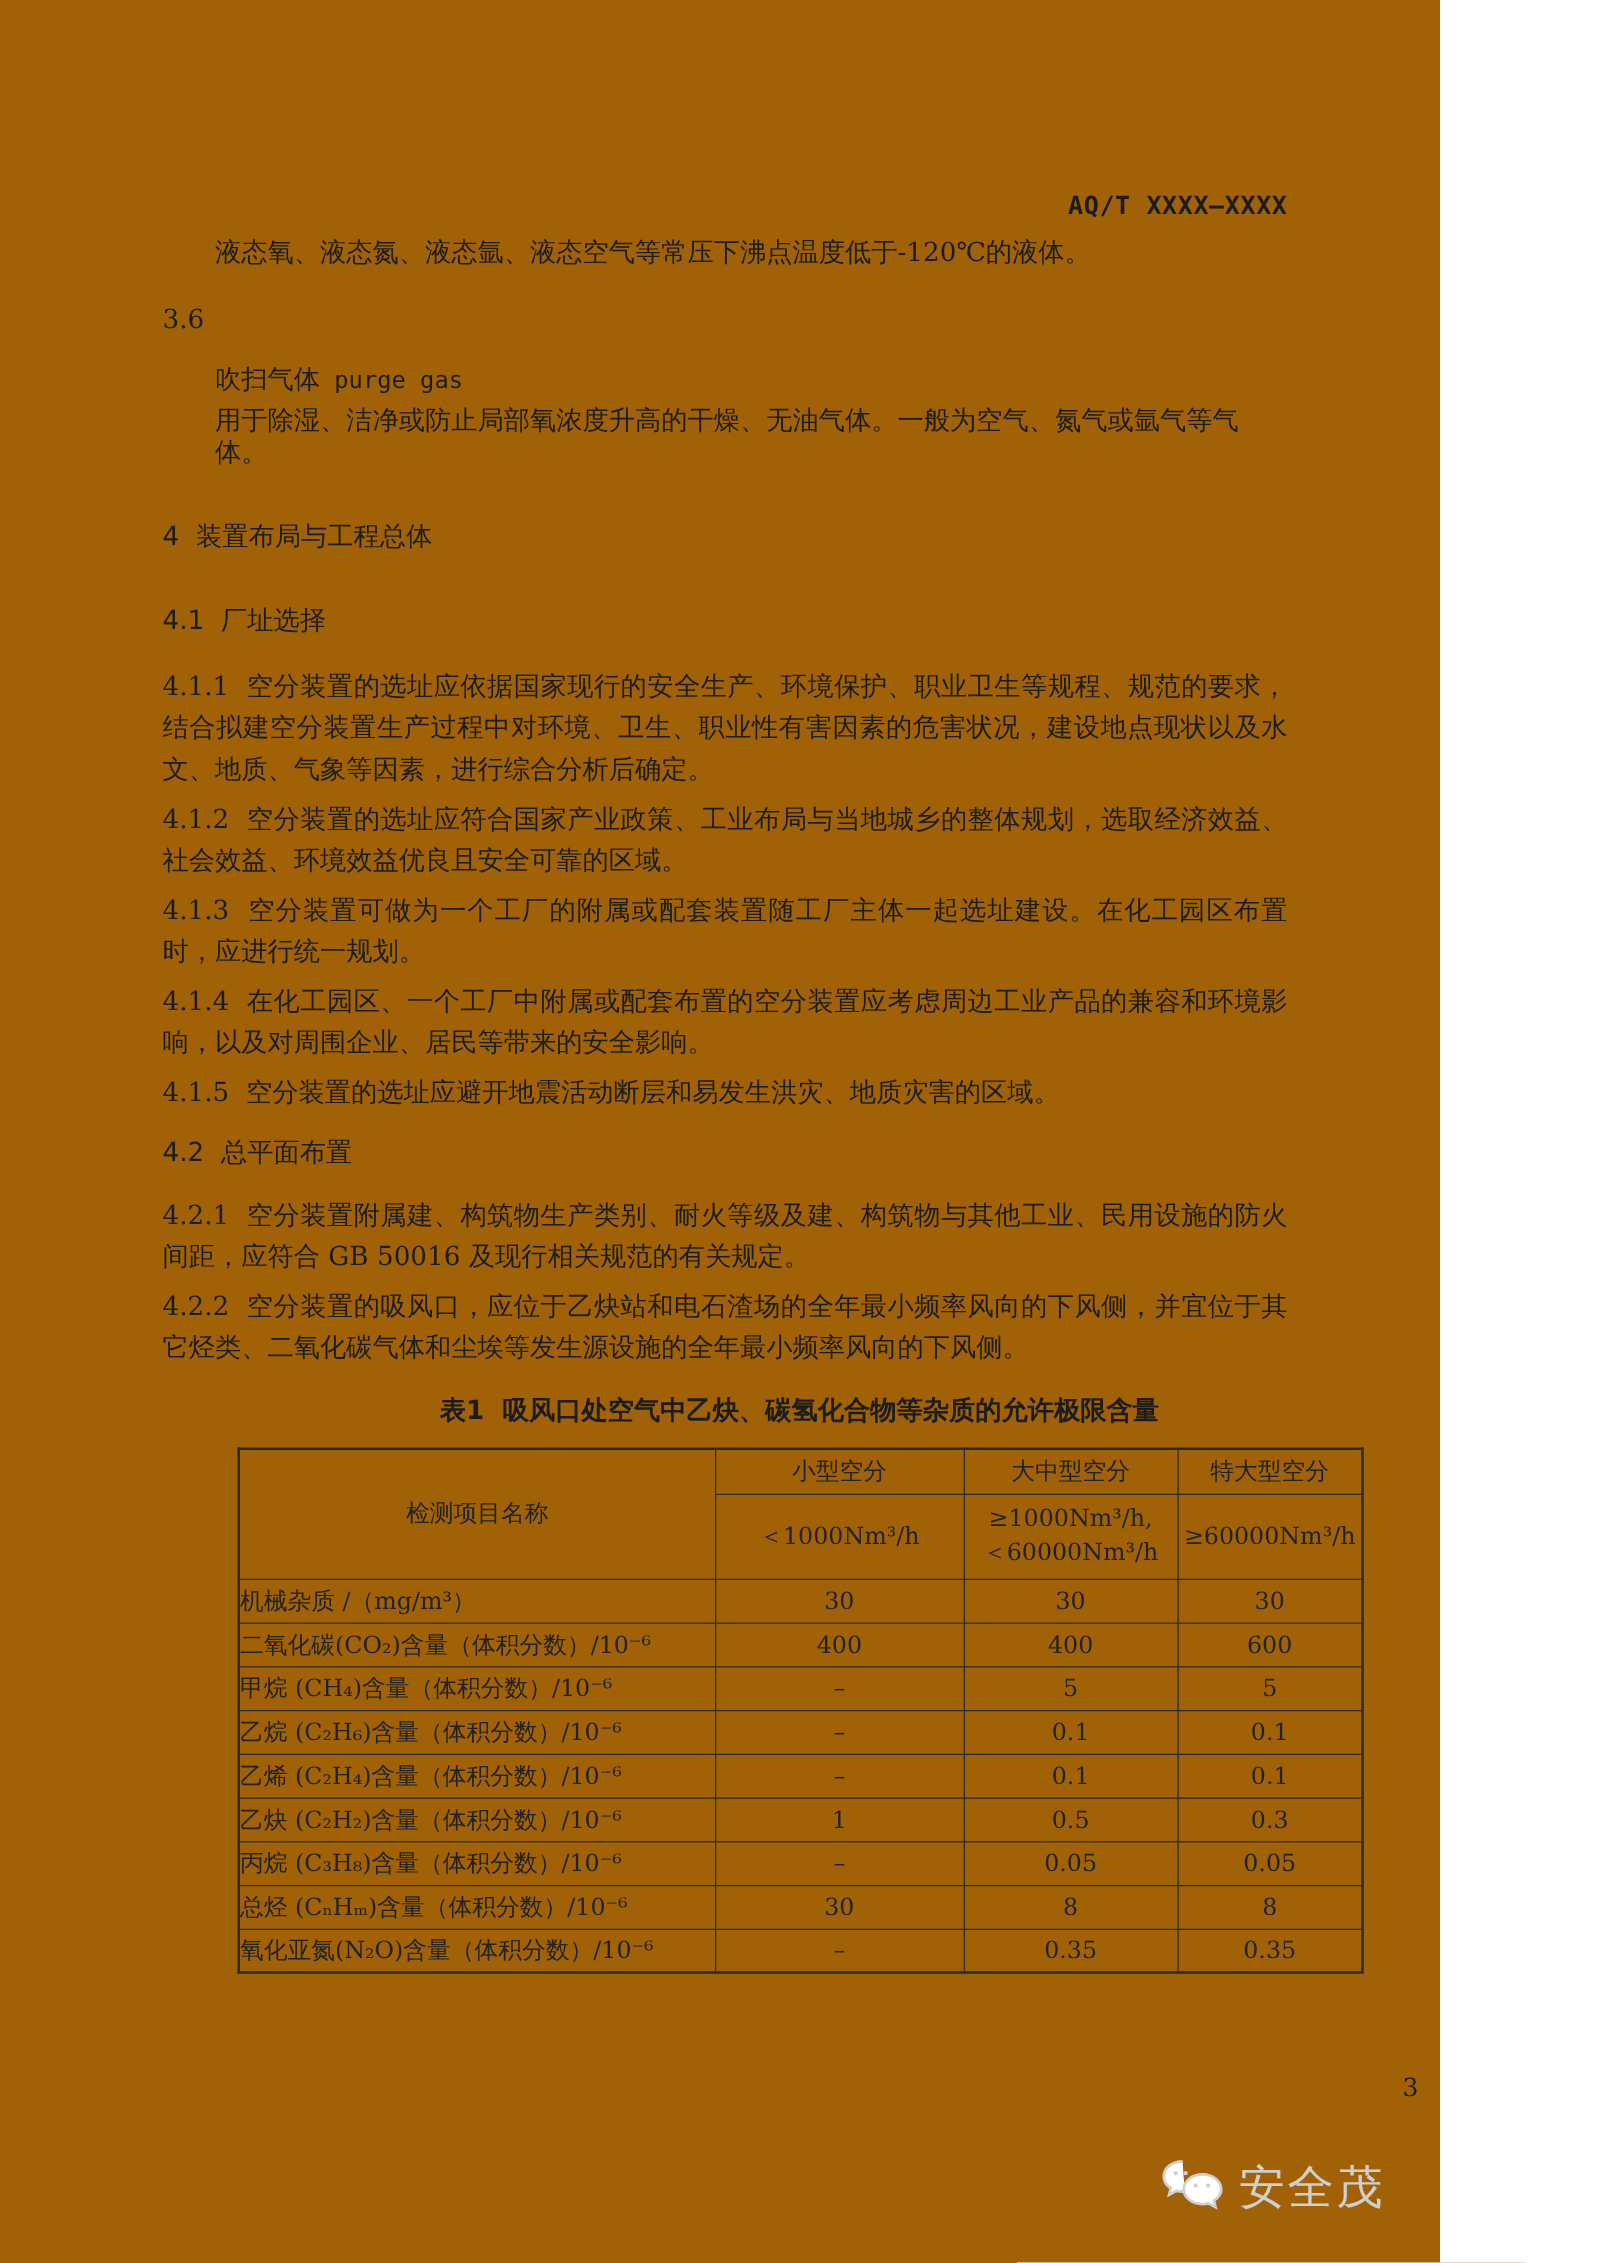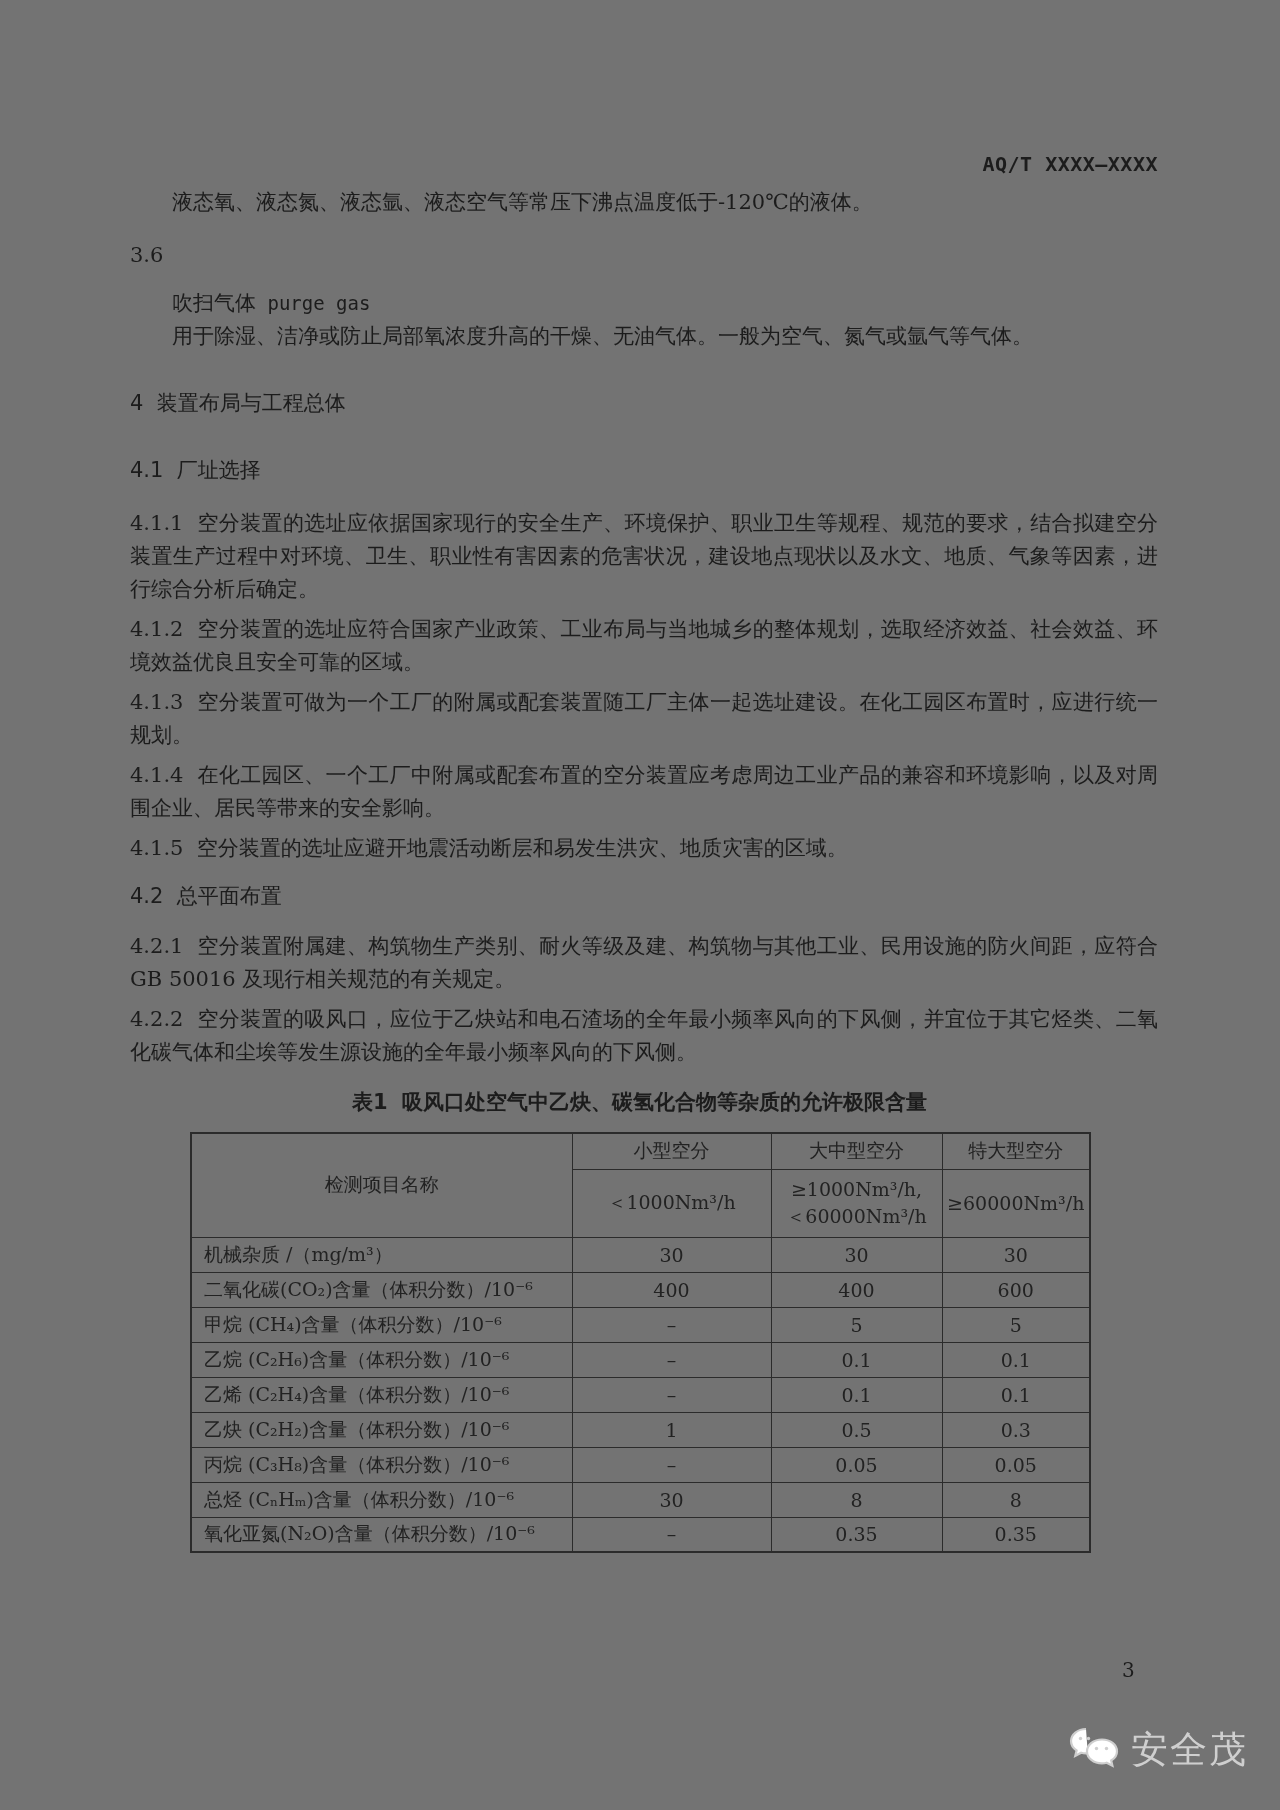--- a/index.html
+++ b/index.html
@@ -6,9 +6,9 @@
   html, body { background: #ffffff; }
   .page {
     position: relative;
-    width: 1280px;
+    width: 1152px;
     height: 1810px;
-    background: #737373;
+    background: #a16207;
     color: #1c1c1c;
     font-family: "DejaVu Serif", "Liberation Serif", serif;
     padding: 153px 122px 0 130px;

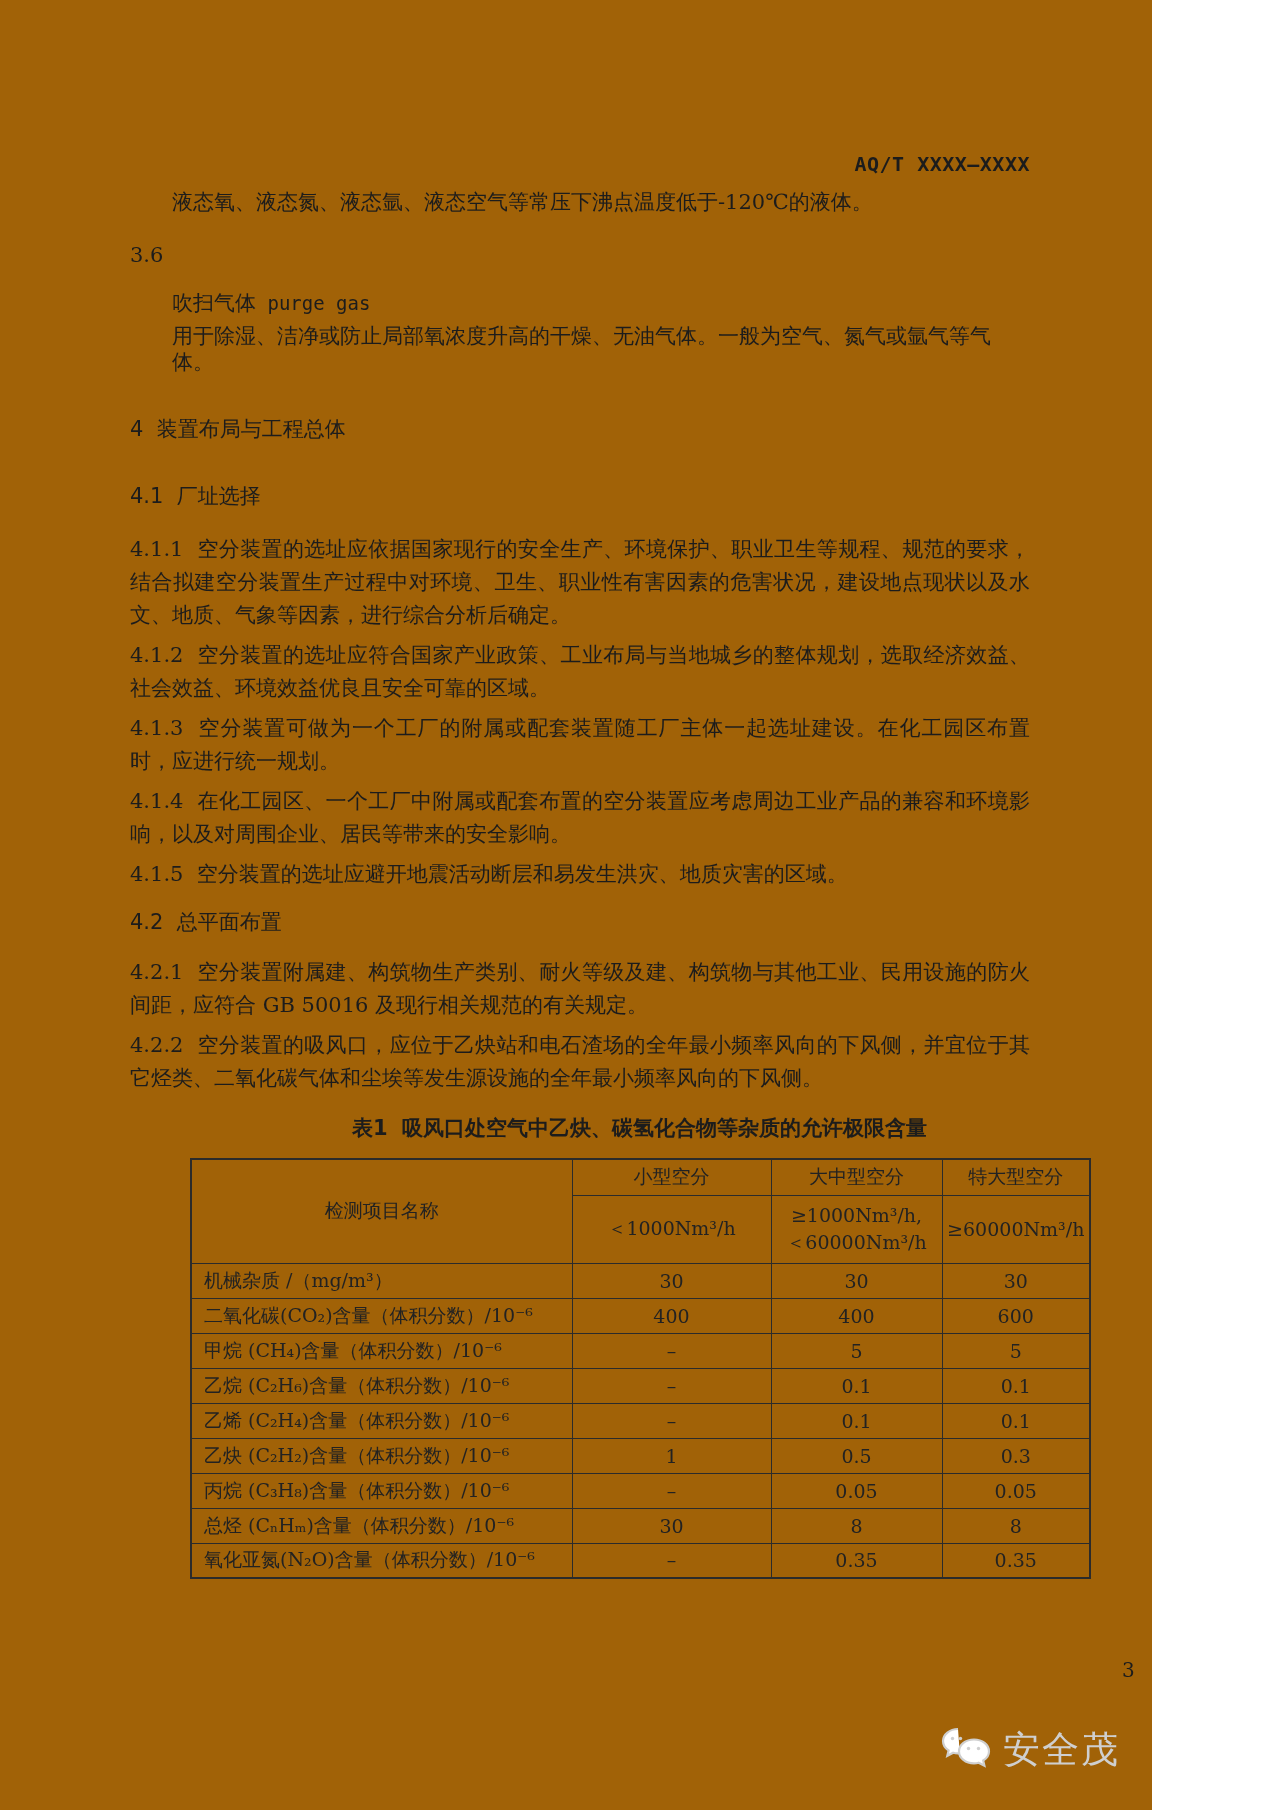--- a/index.html
+++ b/index.html
@@ -87,7 +87,6 @@
   .limits .dr { height: 35px; }
   .limits td.item {
     text-align: left;
-    padding-left: 12px;
   }
   .cap-line { line-height: 27px; }
   .page-num {

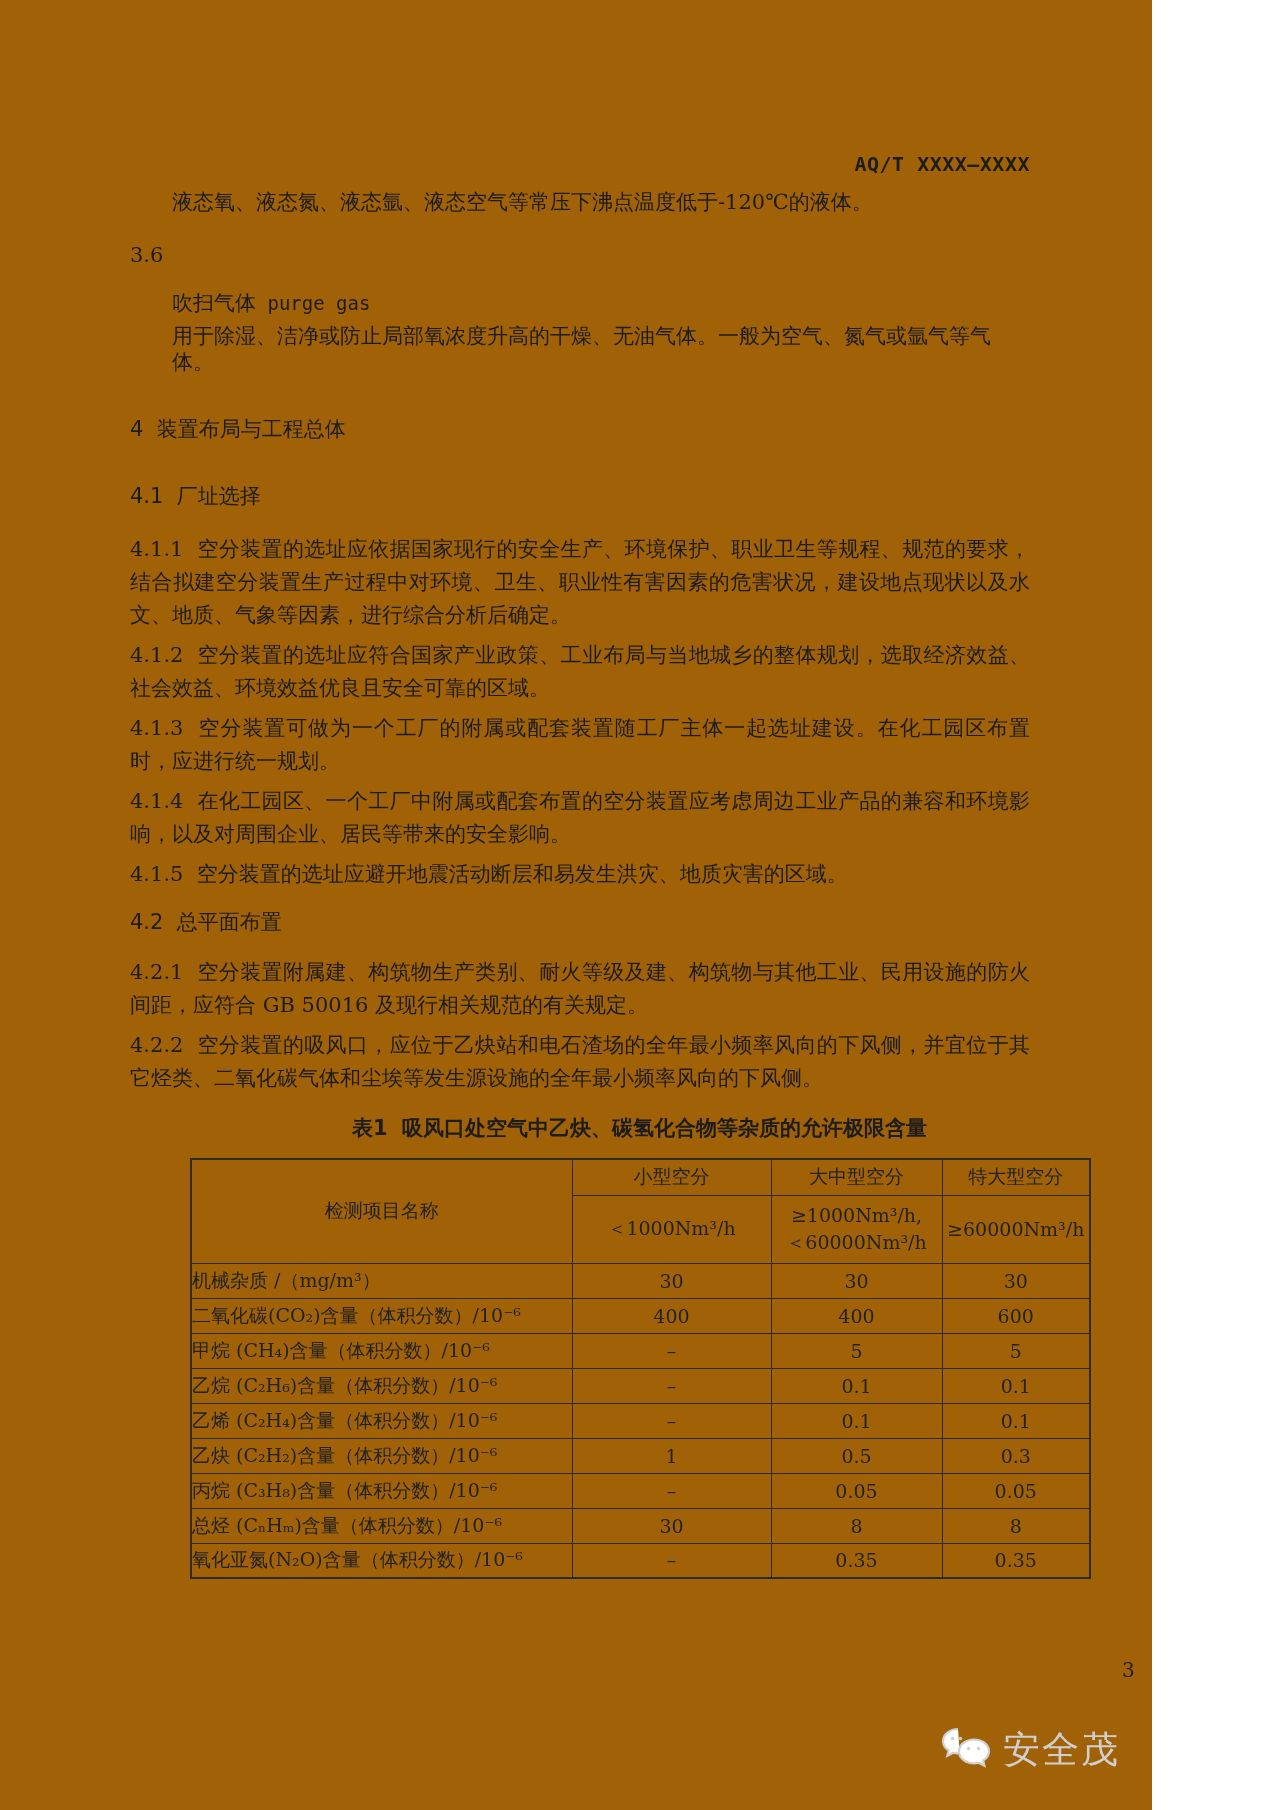--- a/index.html
+++ b/index.html
@@ -99,7 +99,7 @@
   .watermark {
     position: absolute;
     top: 1726px;
-    right: 32px;
+    right: 44px;
     display: flex;
     align-items: center;
     gap: 8px;

